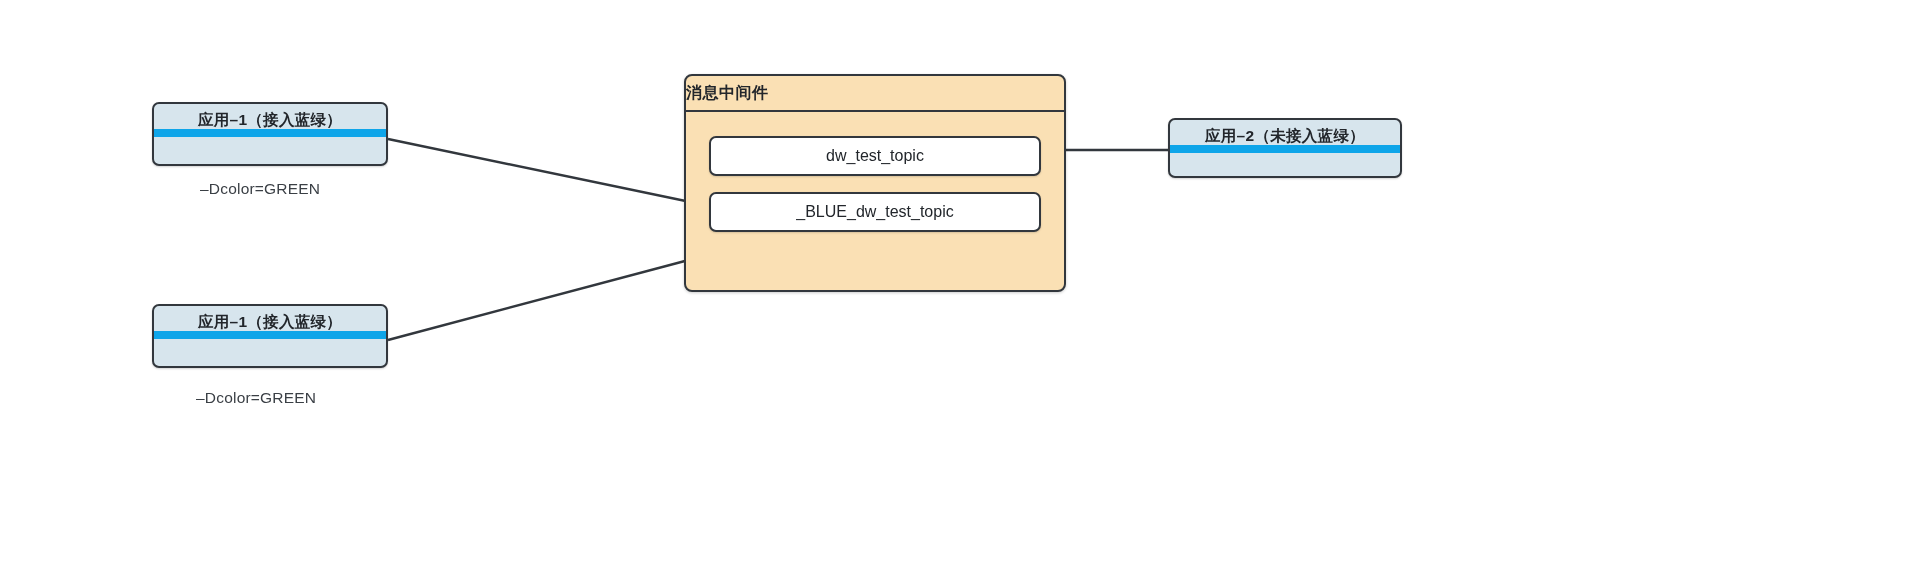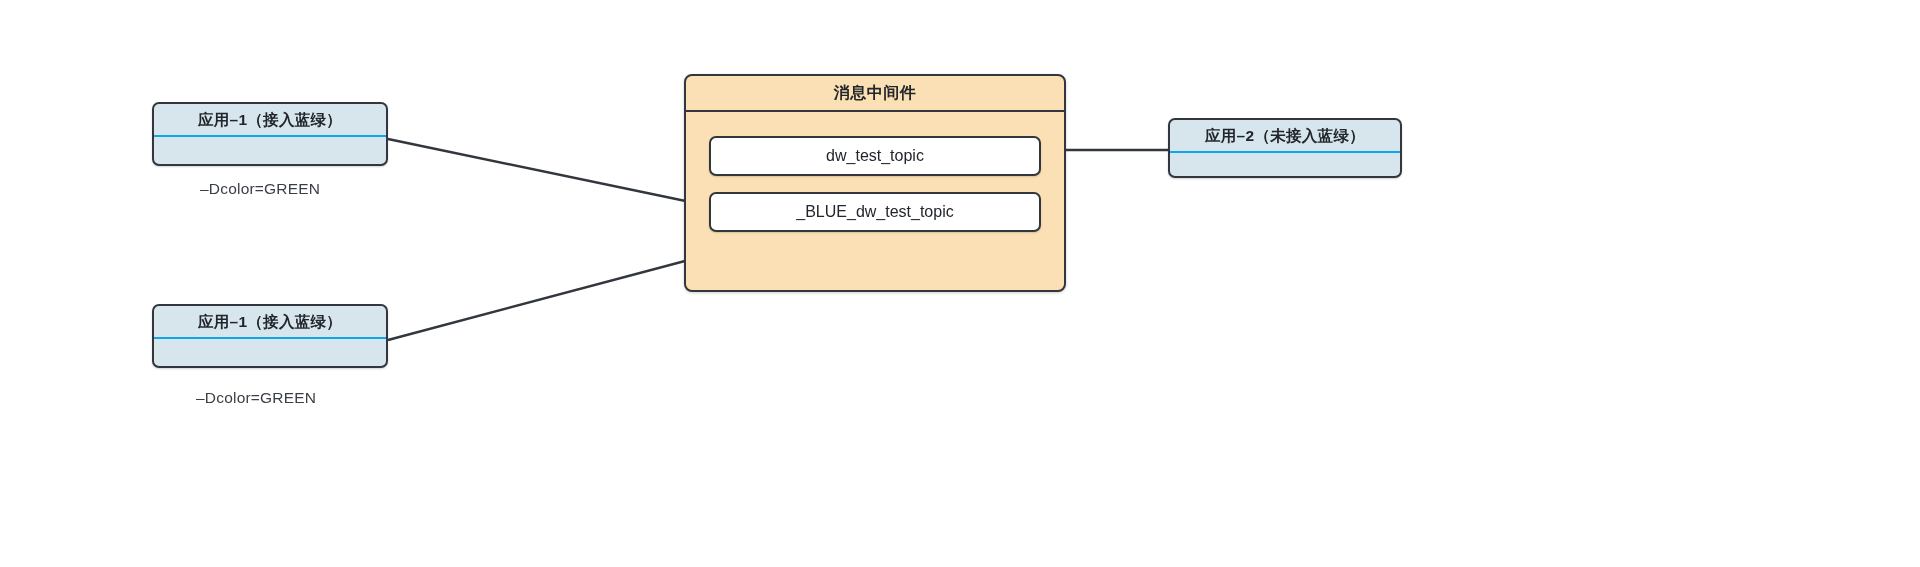--- a/index.html
+++ b/index.html
@@ -85,7 +85,7 @@
     box-sizing: border-box;
     height: 36px;
     line-height: 34px;
-    text-align: center;
+    text-align: left;
     font-size: 16px;
     font-weight: bold;
     color: #22262b;

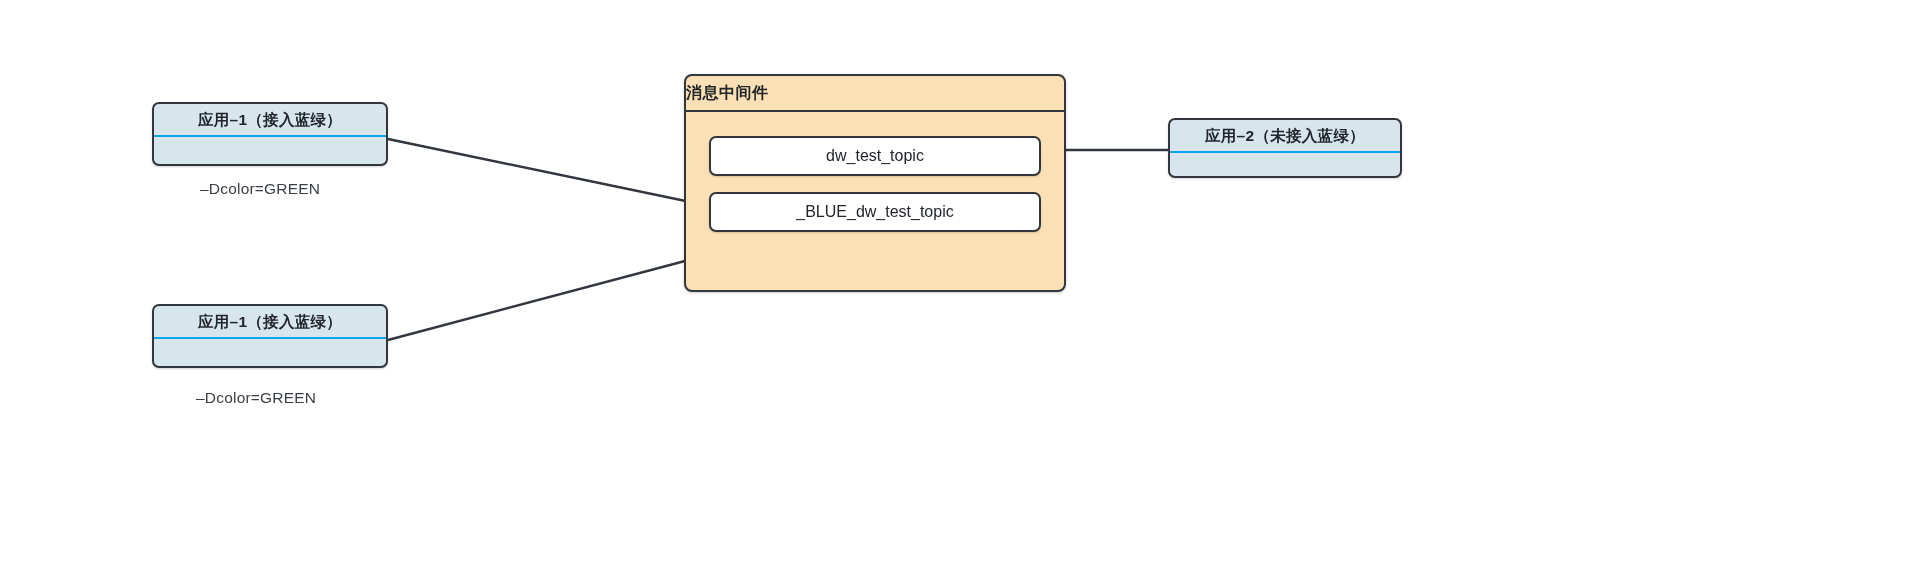--- a/index.html
+++ b/index.html
@@ -53,7 +53,7 @@
     font-size: 15.5px;
     font-weight: bold;
     color: #22262b;
-    border-bottom: 2px solid #0ea5e9;
+    border-bottom: 8px solid #0ea5e9;
     white-space: nowrap;
     letter-spacing: 0.3px;
   }

